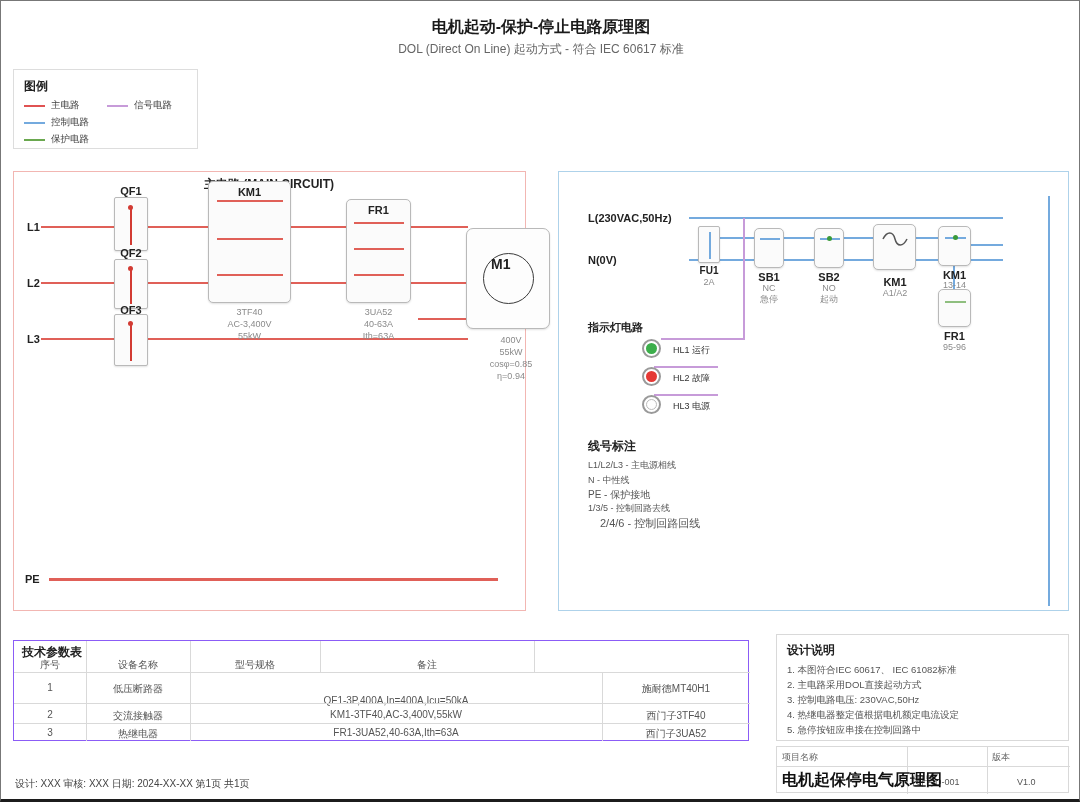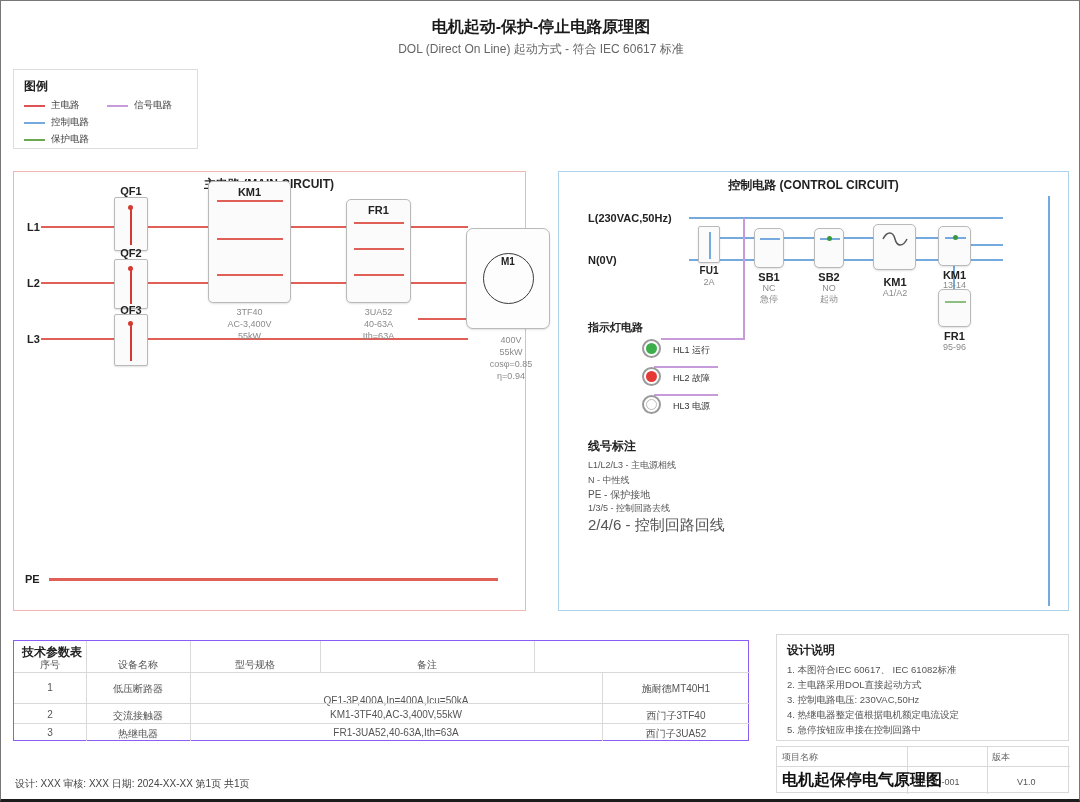--- a/index.html
+++ b/index.html
@@ -123,7 +123,6 @@
   <div class="abs lbl-sm ctr" style="left:470px;top:370px;width:80px;">η=0.94</div>
 
   <div class="region" style="left:557px;top:170px;width:511px;height:440px;border:1px solid #aed2ea;"></div>
-  <div class="abs ctr sec-title" style="left:557px;top:176px;width:511px;">控制电路 (CONTROL CIRCUIT)</div>
 
   <div class="abs lbl-bold" style="left:587px;top:211px;">L(230VAC,50Hz)</div>
   <div class="abs lbl-bold" style="left:587px;top:253px;">N(0V)</div>

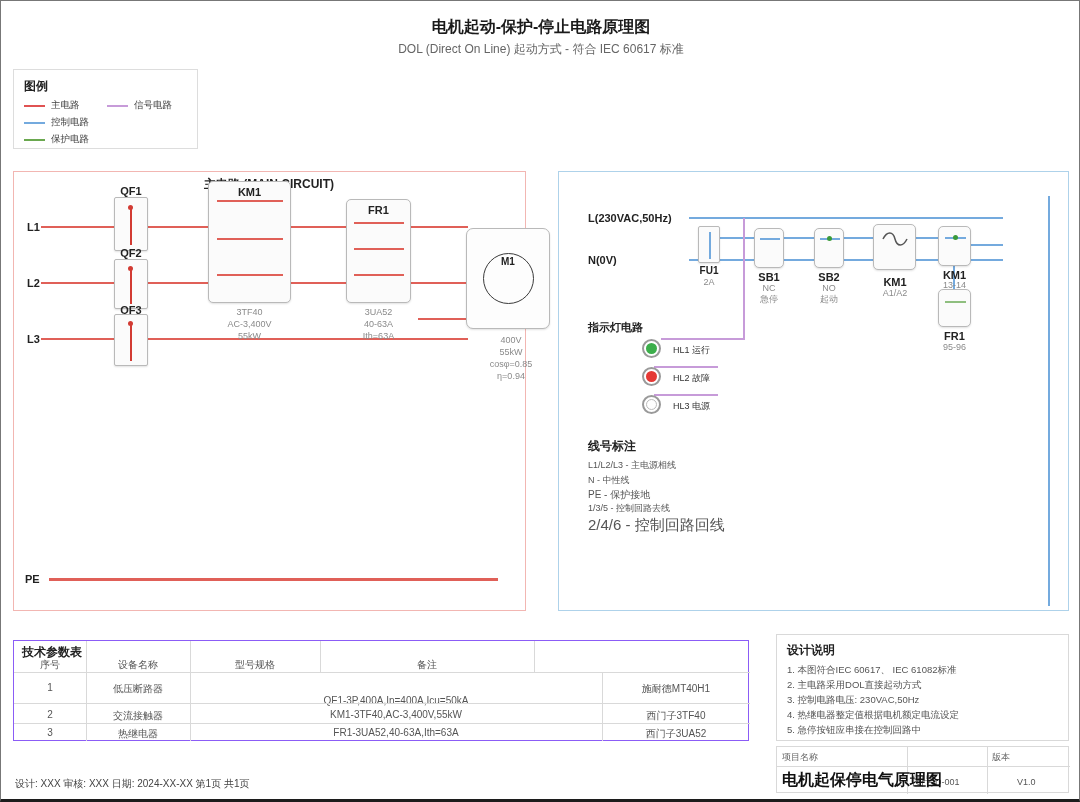--- a/index.html
+++ b/index.html
@@ -115,7 +115,7 @@
 
   <div class="comp-box" style="left:465px;top:227px;width:84px;height:101px;border-radius:7px;background:#fdfdfd;">
     <div class="abs" style="left:16px;top:24px;width:51px;height:51px;border:1.5px solid #3a3a3a;border-radius:50%;box-sizing:border-box;"></div>
-    <div class="abs b" style="left:34px;top:27px;font-size:10px;color:#222;">M1</div>
+    <div class="abs b" style="left:24px;top:27px;font-size:14px;color:#222;">M1</div>
   </div>
   <div class="abs lbl-sm ctr" style="left:470px;top:334px;width:80px;">400V</div>
   <div class="abs lbl-sm ctr" style="left:470px;top:346px;width:80px;">55kW</div>

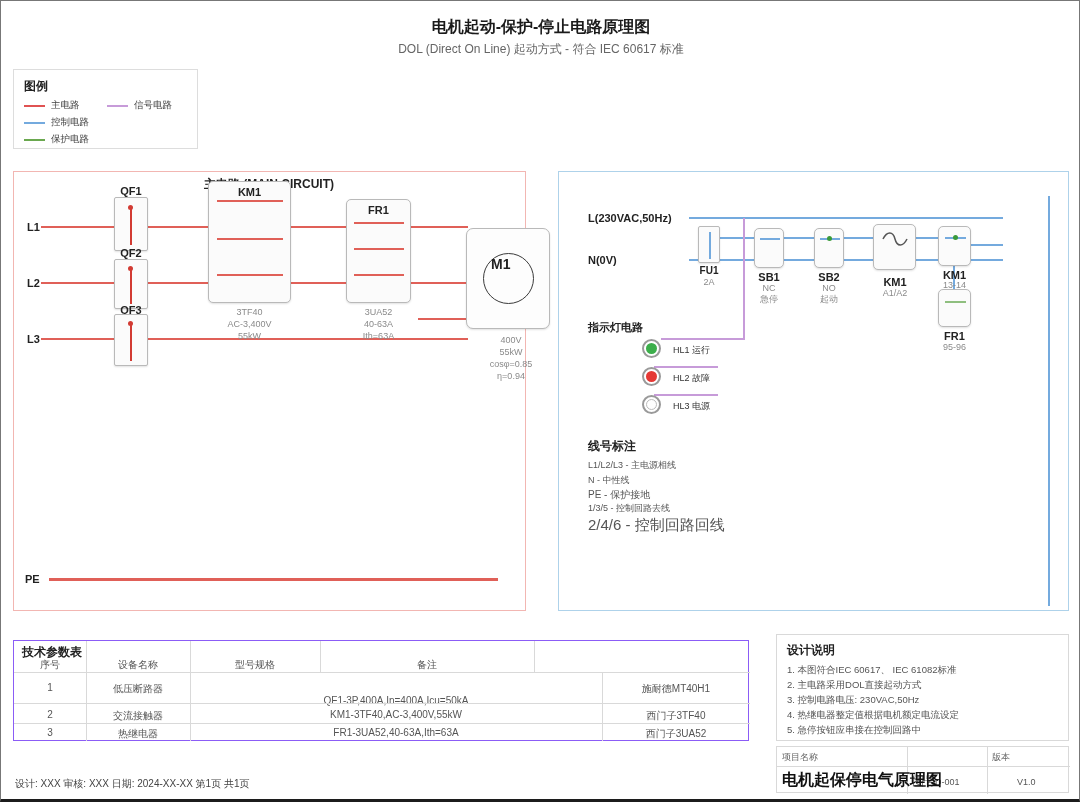--- a/index.html
+++ b/index.html
@@ -206,7 +206,7 @@
   <div class="abs" style="left:587px;top:473px;font-size:9px;color:#555;">N - 中性线</div>
   <div class="abs" style="left:587px;top:487px;font-size:10px;color:#555;">PE - 保护接地</div>
   <div class="abs" style="left:587px;top:501px;font-size:9px;color:#555;">1/3/5 - 控制回路去线</div>
-  <div class="abs" style="left:587px;top:515px;font-size:15px;color:#555;">2/4/6 - 控制回路回线</div>
+  <div class="abs" style="left:599px;top:515px;font-size:11px;color:#555;">2/4/6 - 控制回路回线</div>
 
   <div class="region" style="left:12px;top:639px;width:736px;height:101px;border:1px solid #8b5cf6;">
 

